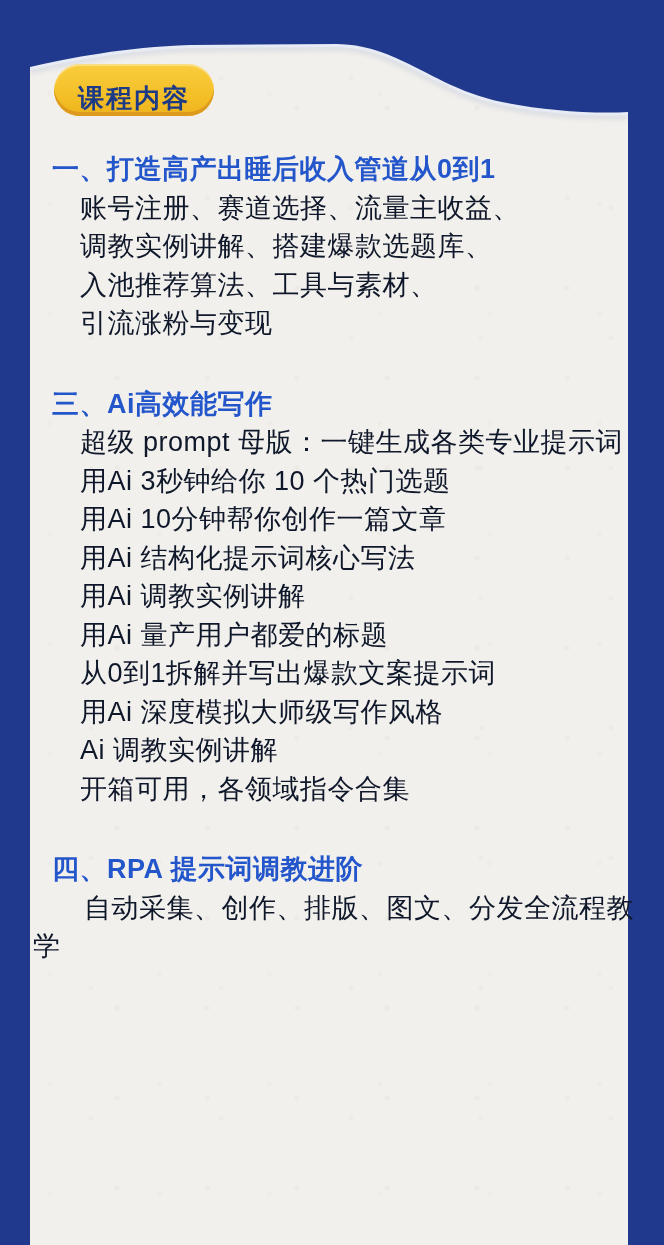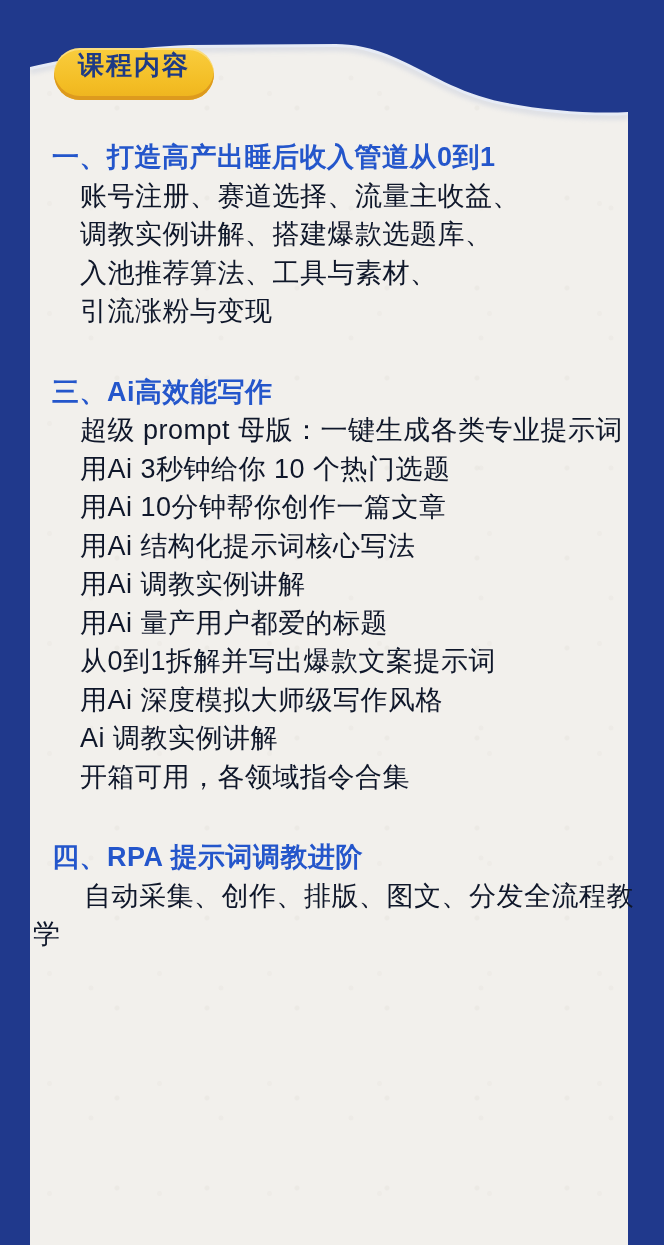--- a/index.html
+++ b/index.html
@@ -52,14 +52,14 @@
   .badge {
     position: absolute;
     left: 54px;
-    top: 48px;
+    top: 64px;
     width: 160px;
     height: 52px;
     border-radius: 27px;
     background: linear-gradient(180deg, #f9cd3e 0%, #f3bd24 70%, #eeb31e 100%);
     box-shadow: inset 0 -4px 0 #dd9a1e, inset 0 2px 0 rgba(255,255,255,0.35);
     display: flex;
-    align-items: flex-start;
+    align-items: flex-end;
     justify-content: center;
     z-index: 3;
   }

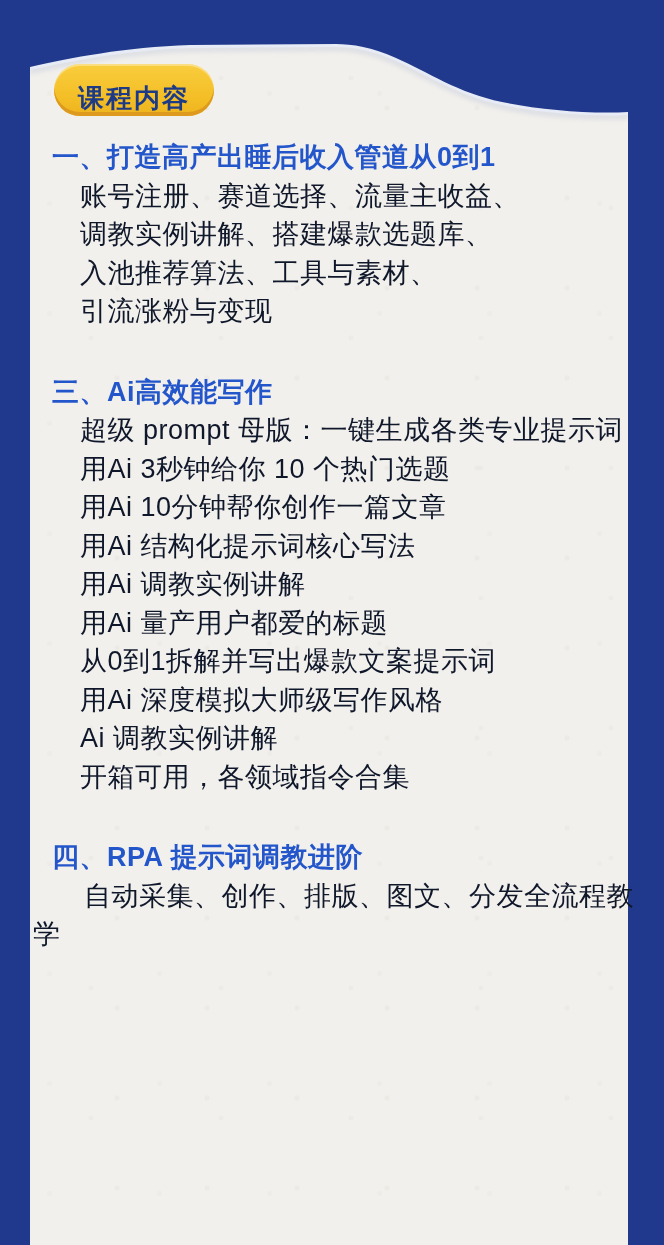--- a/index.html
+++ b/index.html
@@ -73,7 +73,7 @@
   .content {
     position: absolute;
     left: 30px;
-    top: 0;
+    top: 12px;
     width: 598px;
     padding-top: 138px;
     z-index: 2;

